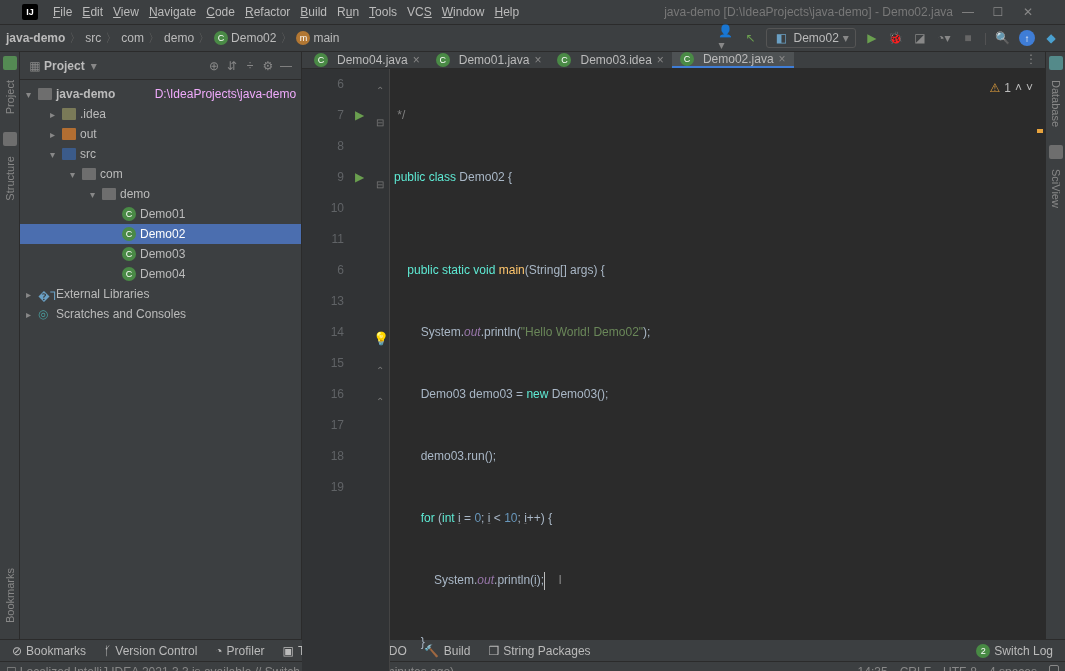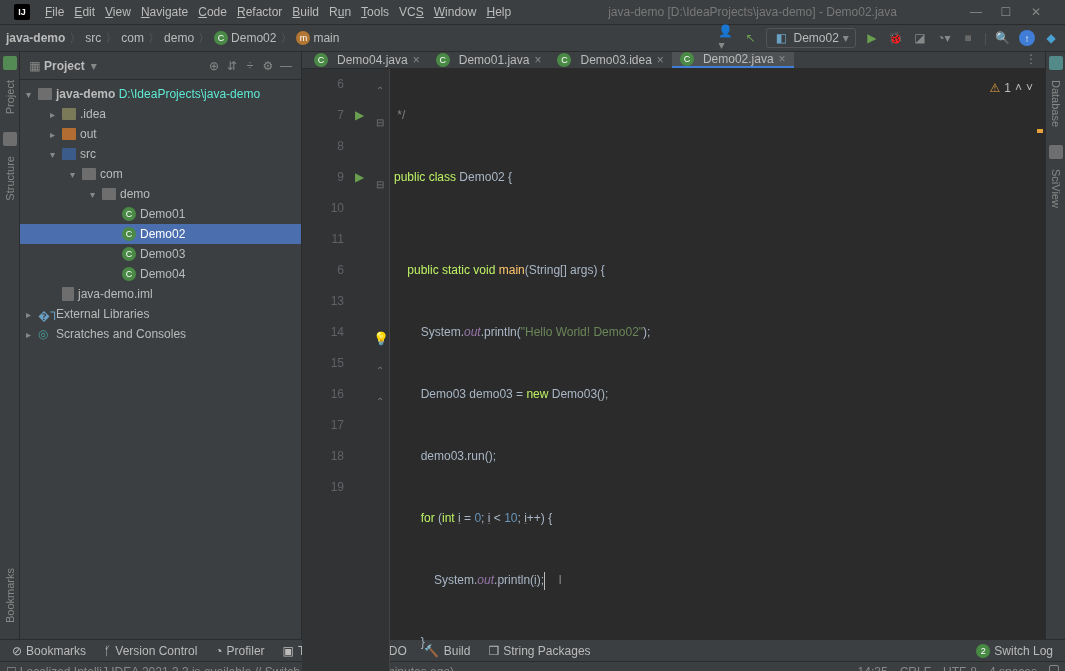--- a/index.html
+++ b/index.html
@@ -5,7 +5,7 @@
 * { margin:0; padding:0; box-sizing:border-box; font-family:"Segoe UI",Arial,sans-serif; font-size:12px; }
 html,body { width:1065px; height:671px; background:#3c3f41; color:#bbb; overflow:hidden; }
 .row { display:flex; align-items:center; }
-.titlebar { height:24px; background:#3c3f41; padding:0 14px; }
+.titlebar { height:24px; background:#3c3f41; padding:0 22px; }
 .titlebar .logo { width:16px; height:16px; background:#000; display:flex; align-items:center; justify-content:center; color:#fff; font-size:9px; font-weight:bold; border-radius:2px; margin-right:10px;}
 .menu-item { padding:2px 5px; color:#bbb; }
 .menu-item u { text-decoration:underline; }

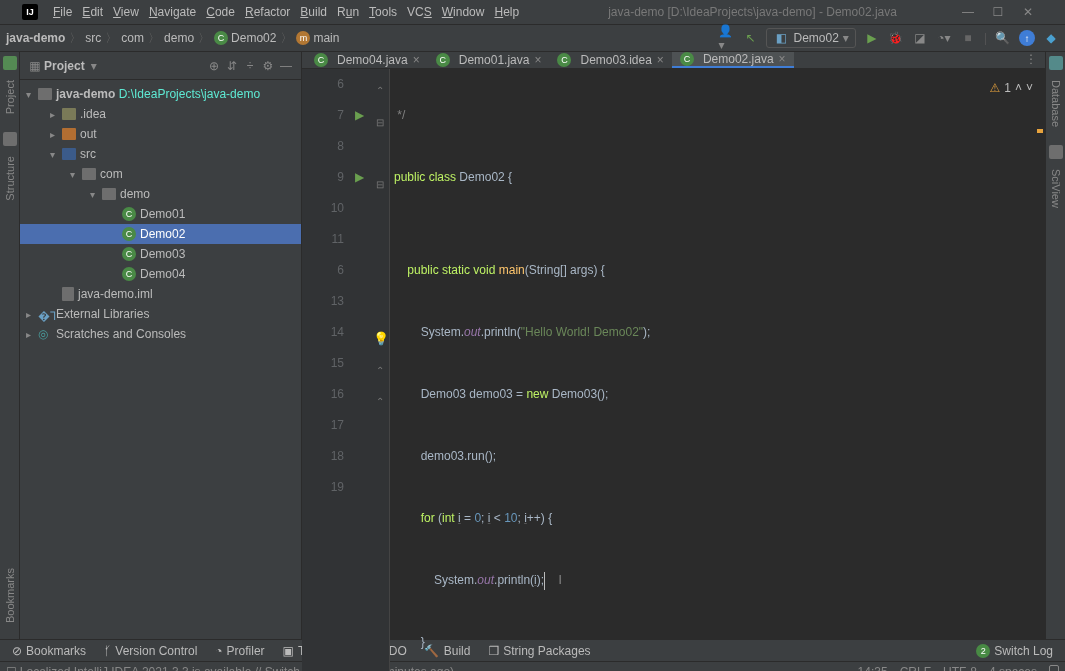--- a/index.html
+++ b/index.html
@@ -9,7 +9,7 @@
 .titlebar .logo { width:16px; height:16px; background:#000; display:flex; align-items:center; justify-content:center; color:#fff; font-size:9px; font-weight:bold; border-radius:2px; margin-right:10px;}
 .menu-item { padding:2px 5px; color:#bbb; }
 .menu-item u { text-decoration:underline; }
-.title-text { flex:1; text-align:center; color:#787878; padding-left:28px; }
+.title-text { flex:1; text-align:right; color:#787878; padding-left:28px; }
 .win-ctrl { width:30px; text-align:center; color:#888; font-size:12px; }
 .navbar { height:28px; background:#3c3f41; border-top:1px solid #2b2b2b; border-bottom:1px solid #2b2b2b; padding:0 6px;}
 .crumb { color:#bbb; }

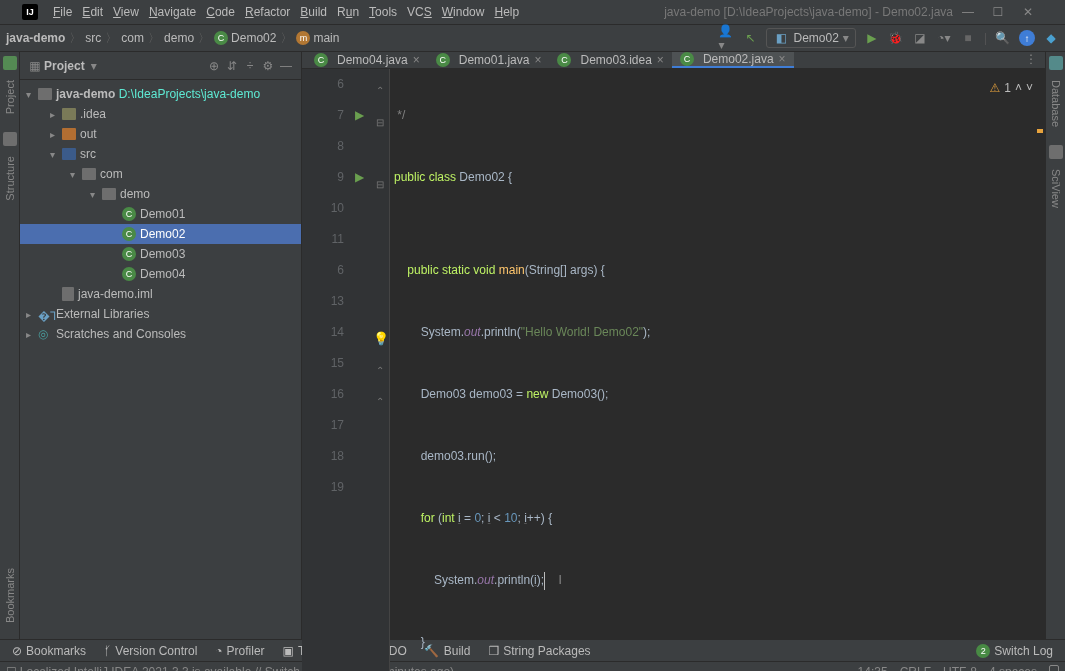--- a/index.html
+++ b/index.html
@@ -43,7 +43,7 @@
 .c-ico { width:14px; height:14px; border-radius:50%; background:#4a8a46; color:#fff; display:inline-flex; align-items:center; justify-content:center; font-size:9px; margin-right:4px;}
 .file-ico { width:12px; height:14px; background:#6e6e6e; display:inline-block; margin-right:4px; border-radius:1px;}
 .lib-ico { width:14px; height:14px; display:inline-block; margin-right:4px; color:#6aa0c4;}
-.dim { color:#5eead4; }
+.dim { color:#f0abfc;margin-left:36px; }
 .editor-zone { flex:1; display:flex; flex-direction:column; background:#2b2b2b; }
 .tabs { height:28px; background:#3c3f41; border-bottom:1px solid #2b2b2b; display:flex; align-items:stretch; padding-left:4px;}
 .tab { display:flex; align-items:center; padding:0 8px; gap:5px; color:#bbb; }

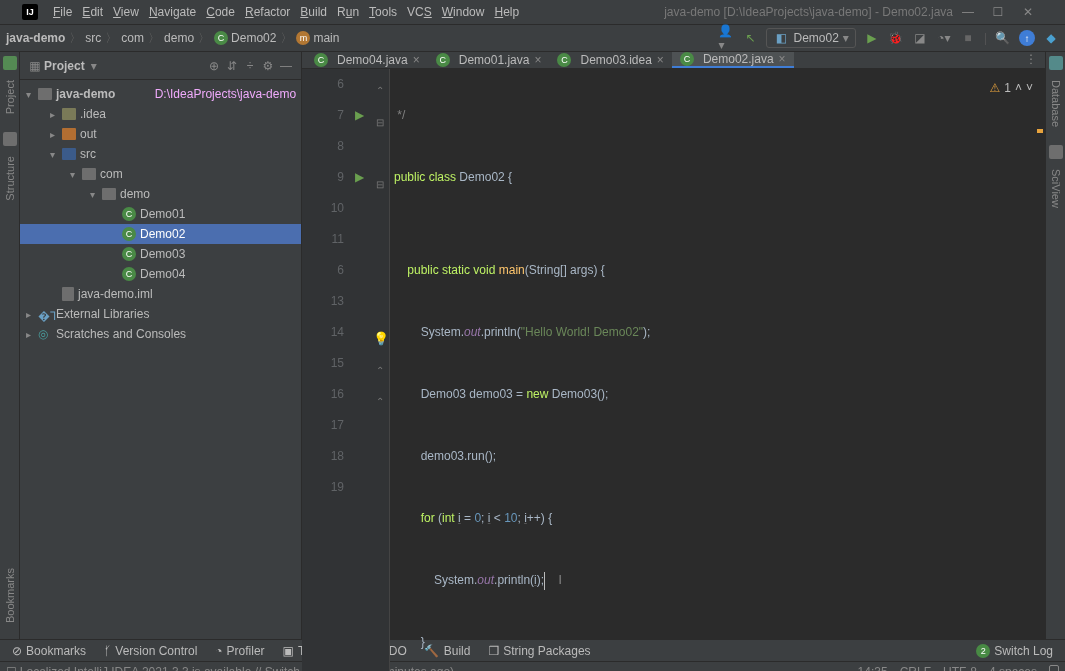--- a/index.html
+++ b/index.html
@@ -58,7 +58,7 @@
 .fold-mark { position:absolute; left:2px; color:#777; font-size:10px;}
 .bulb { position:absolute; color:#e8a33d; font-size:13px;}
 .code { flex:1; padding-left:4px; white-space:pre; color:#a9b7c6;}
-.kw { color:#bef264; }
+.kw { color:#5eead4; }
 .str { color:#6a8759; }
 .it { font-style:italic; color:#9876aa;}
 .fn { color:#ffc66d; }

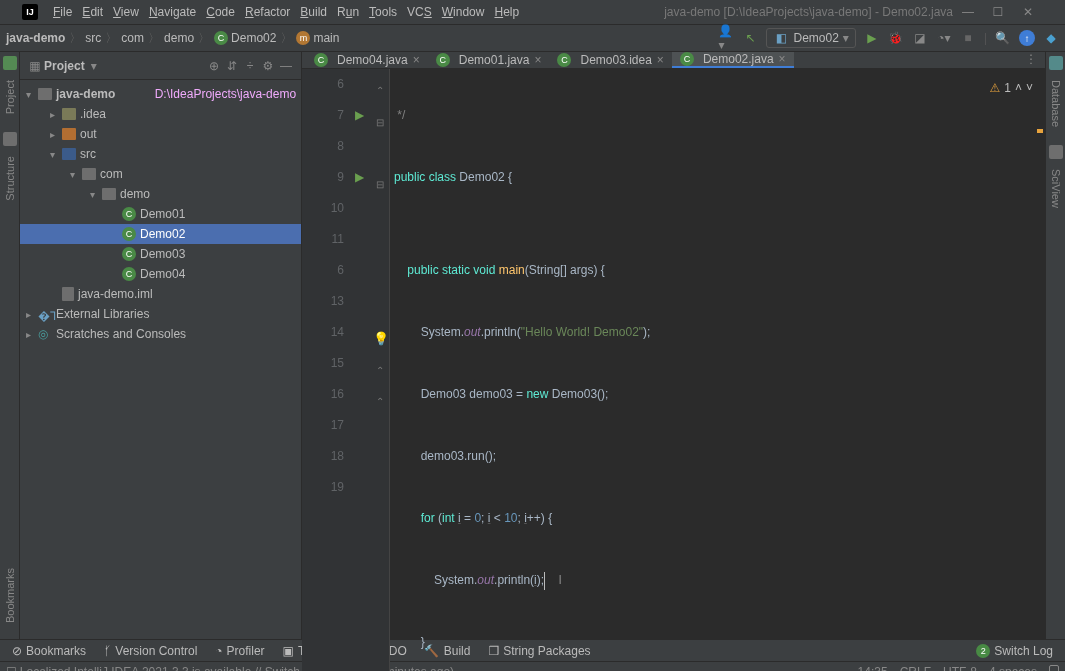--- a/index.html
+++ b/index.html
@@ -206,10 +206,6 @@
           <span class="c-ico">C</span>
           <span>Demo04</span>
         </div>
-      <div class="tree-row" style="padding-left:42px">
-          <span class="file-ico"></span>
-          <span>java-demo.iml</span>
-        </div>
       <div class="tree-row" style="padding-left:6px">
           <span class="arrow">▸</span>
           <span class="lib-ico">�⅂</span>

